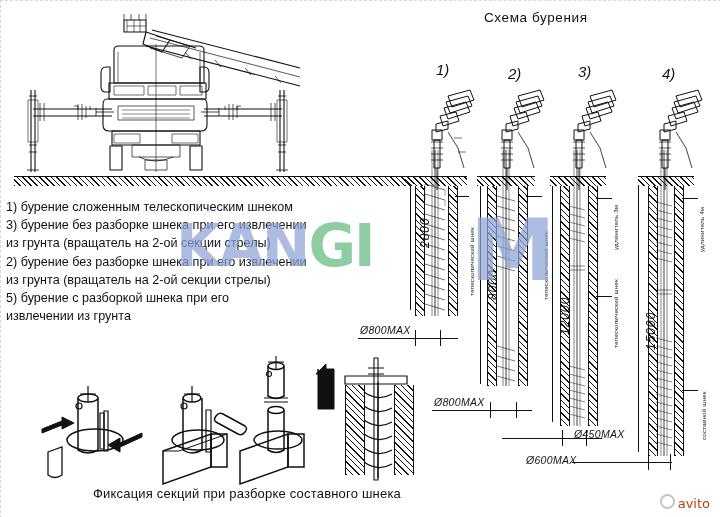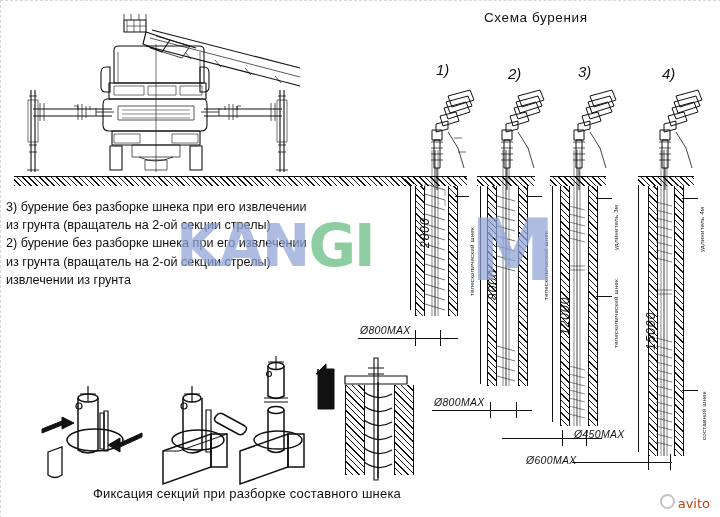--- a/index.html
+++ b/index.html
@@ -310,6 +310,7 @@
   <div class="abs" style="left:670px;top:454px;width:1px;height:16px;background:#111;"></div>
 
   <div class="abs" id="legend">
+    <div>1) бурение сложенным телескопическим шнеком</div>
     <div>3) бурение без разборке шнека при его извлечении</div>
     <div>из грунта (вращатель на 2-ой секции стрелы)</div>
     <div>2) бурение без разборке шнека при его извлечении</div>

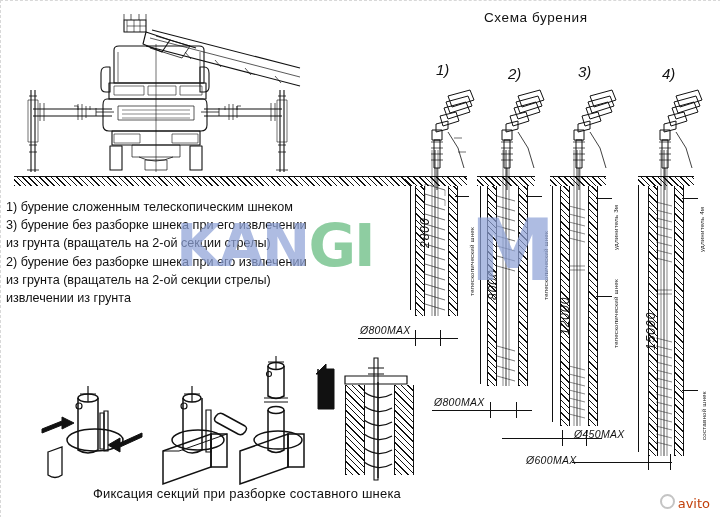--- a/index.html
+++ b/index.html
@@ -315,6 +315,7 @@
     <div>из грунта (вращатель на 2-ой секции стрелы)</div>
     <div>2) бурение без разборке шнека при его извлечении</div>
     <div>из грунта (вращатель на 2-ой секции стрелы)</div>
+    <div>5) бурение с разборкой шнека при его</div>
     <div>извлечении из грунта</div>
   </div>
 

